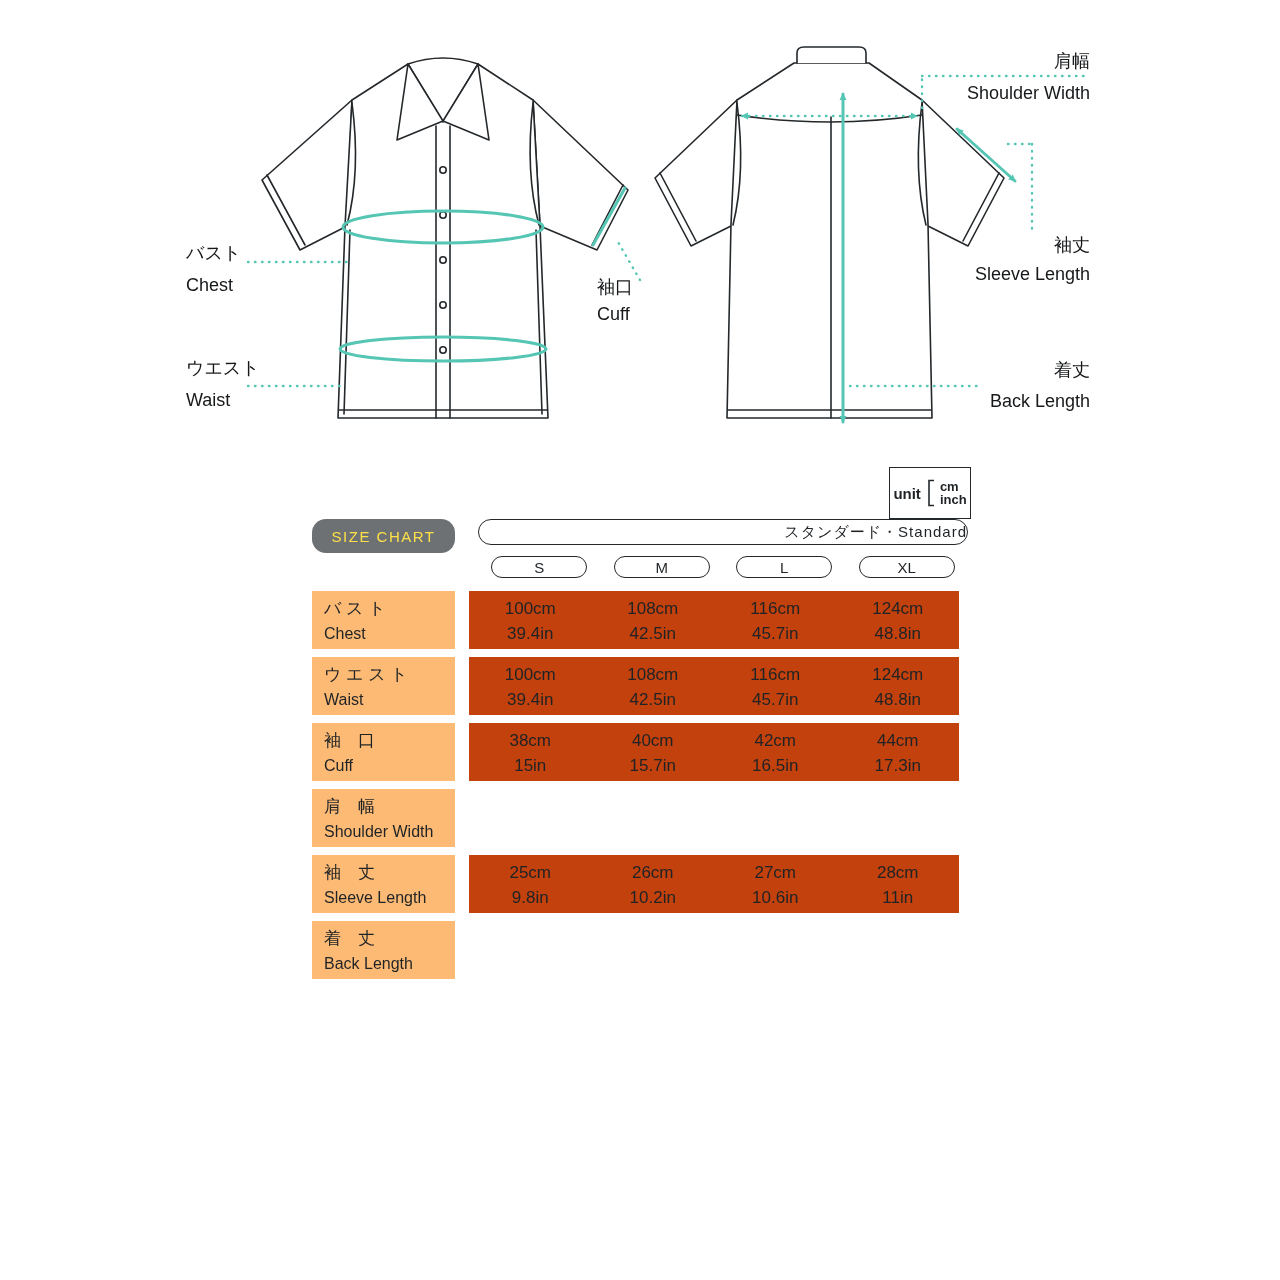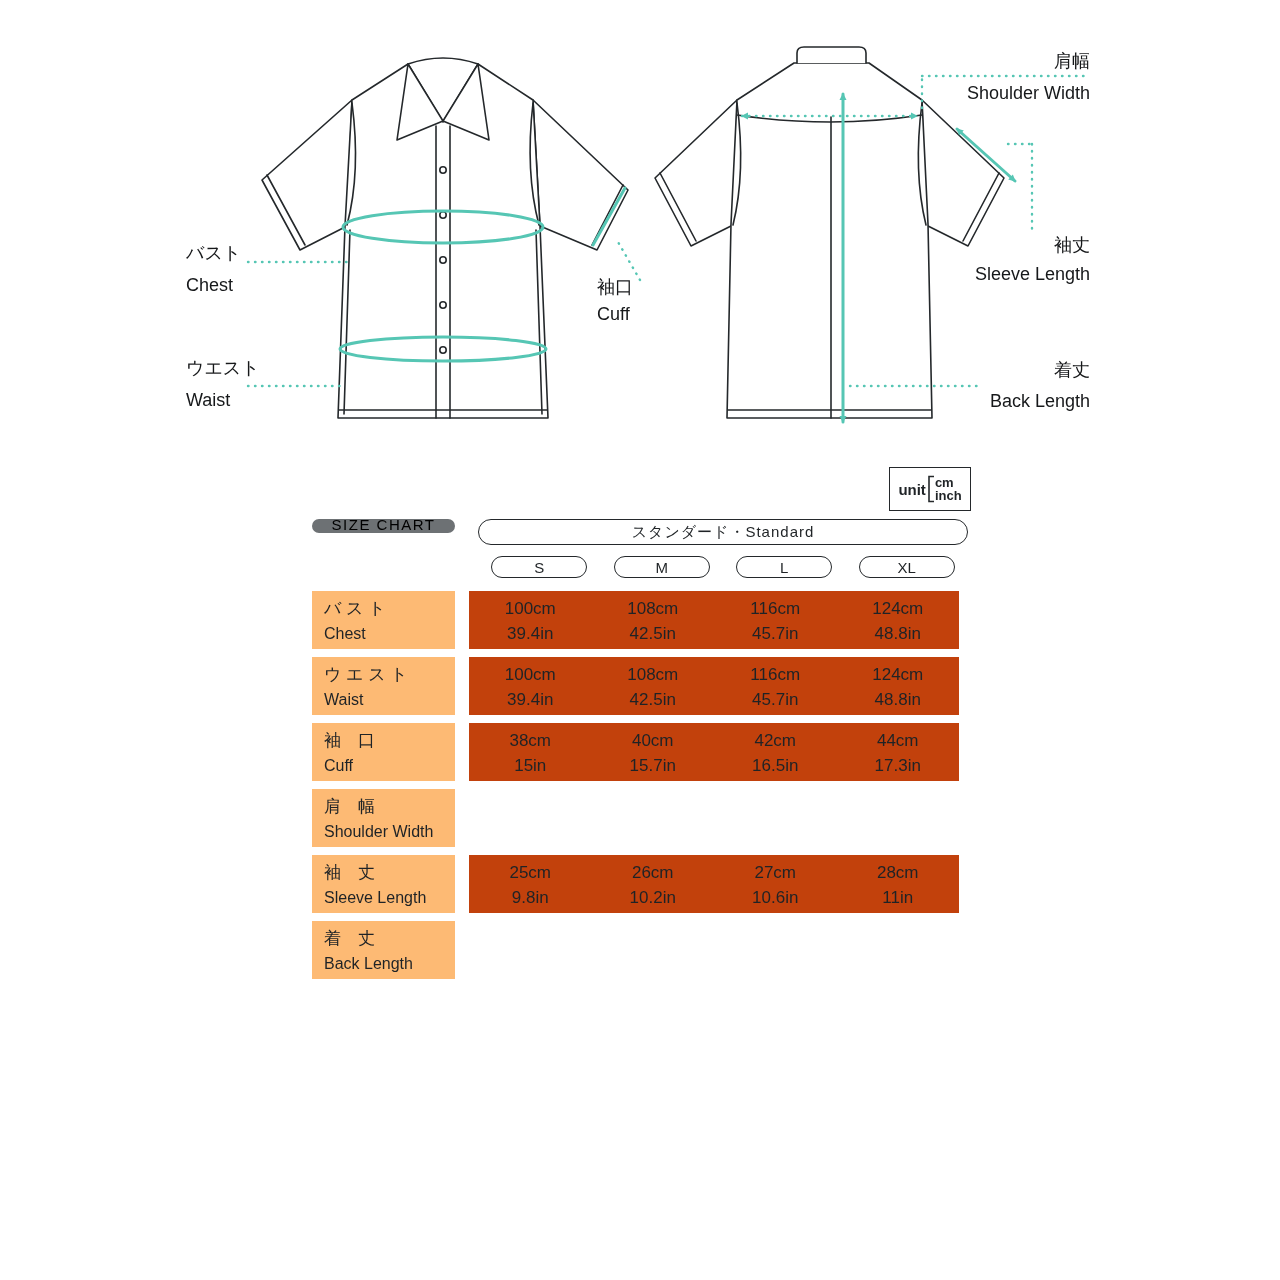--- a/index.html
+++ b/index.html
@@ -18,9 +18,9 @@
 
   
   .unit-box{
-    position:absolute;left:889px;top:467px;width:82px;height:44px;
+    position:absolute;left:889px;top:467px;width:82px;height:52px;
     border:1.5px solid #24282b;box-sizing:border-box;
-    display:flex;align-items:center;justify-content:center;
+    display:flex;align-items:center;justify-content:center;gap:5px;
   }
   .unit-word{font-size:15px;font-weight:700;}
   .unit-units{display:flex;flex-direction:column;font-size:13px;font-weight:700;line-height:13px;}

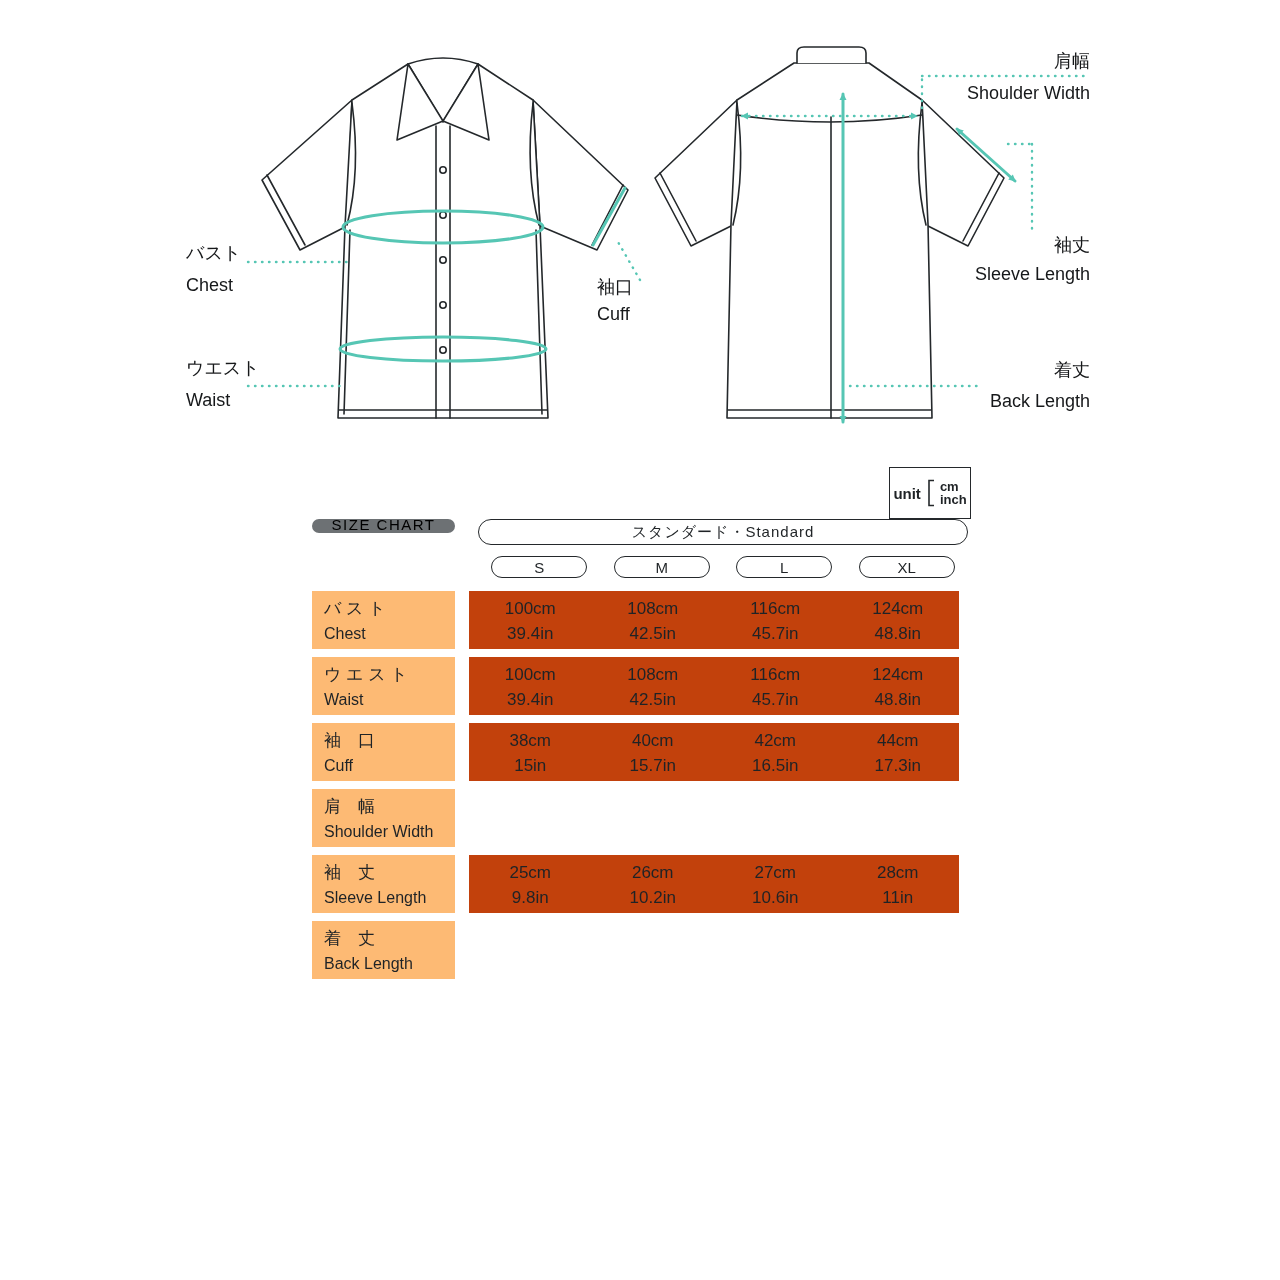--- a/index.html
+++ b/index.html
@@ -27,9 +27,9 @@
 
   
   .size-chart-pill{
-    position:absolute;left:312px;top:519px;width:143px;height:14px;
-    background:#6d7174;border-radius:14px;color:#000000;
-    display:flex;align-items:flex-end;justify-content:center;
+    position:absolute;left:312px;top:519px;width:143px;height:34px;
+    background:#6d7174;border-radius:14px;color:#fde047;
+    display:flex;align-items:center;justify-content:center;
     font-size:15px;letter-spacing:1.5px;
   }
   .fit-bar{

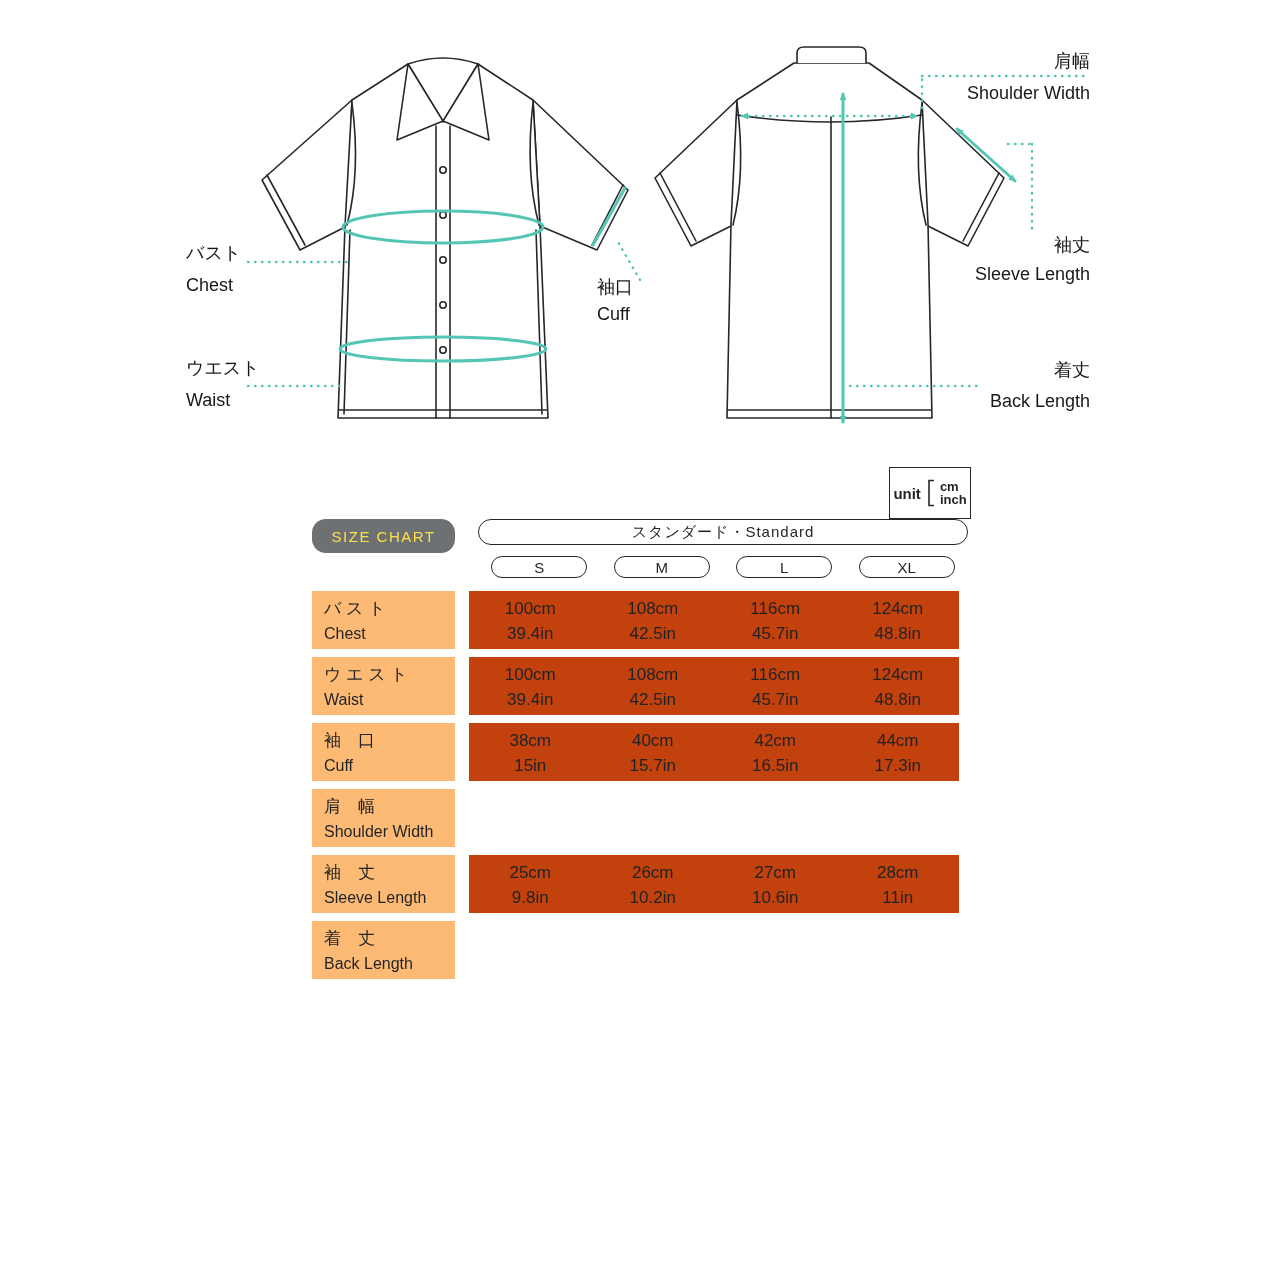--- a/index.html
+++ b/index.html
@@ -35,7 +35,7 @@
   .fit-bar{
     position:absolute;left:478px;top:519px;width:490px;height:26px;
     border:1.6px solid #24282b;border-radius:14px;box-sizing:border-box;
-    display:flex;align-items:center;justify-content:center;
+    display:flex;align-items:center;justify-content:flex-end;
     font-size:15px;letter-spacing:1px;
   }
   .size-pills{

